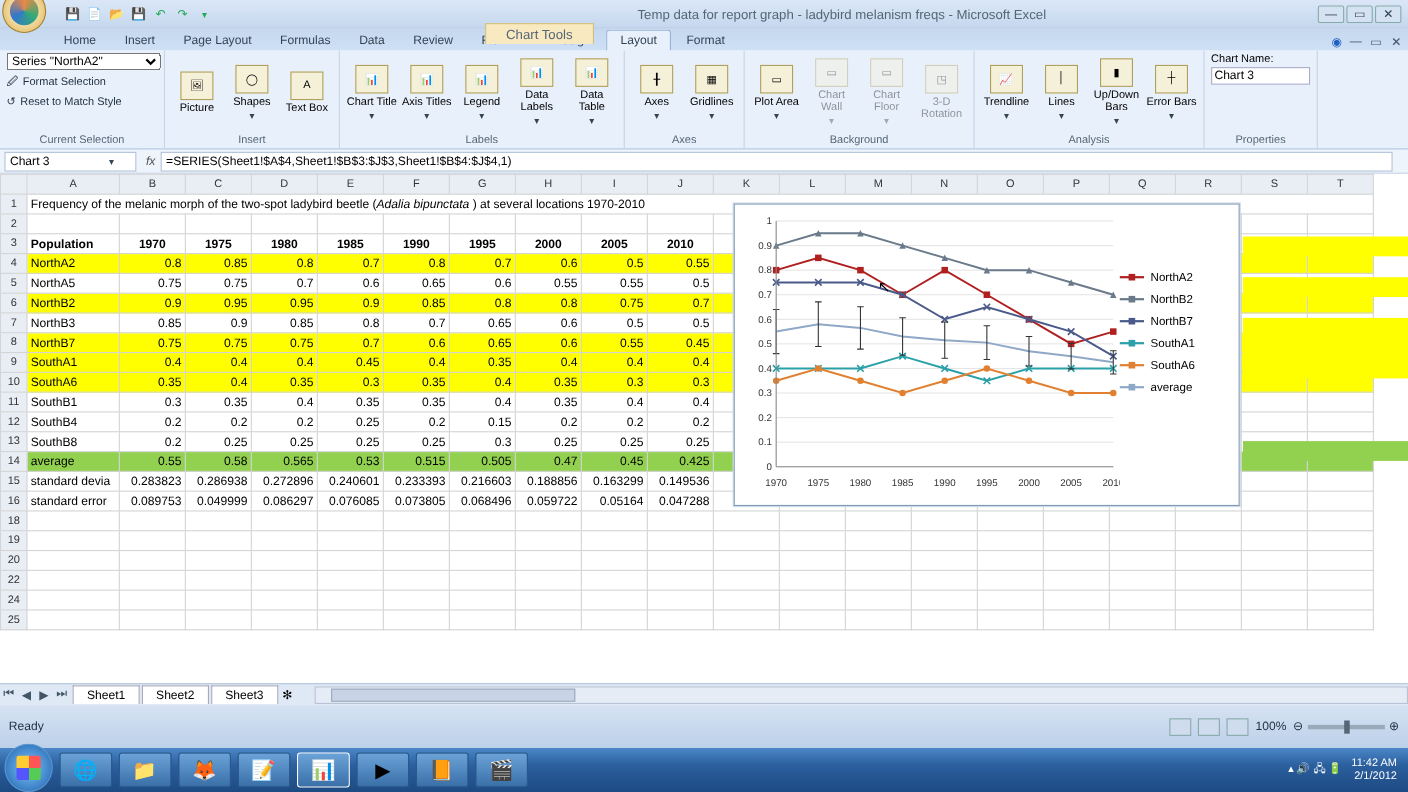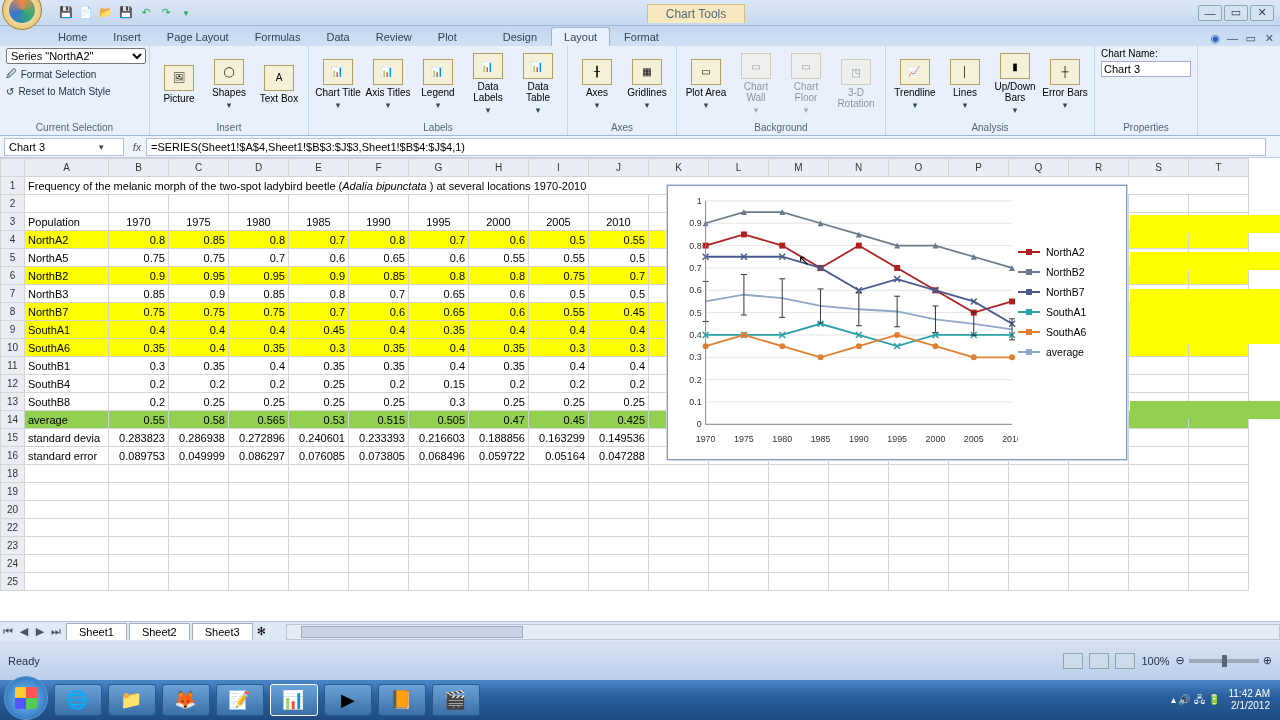--- a/index.html
+++ b/index.html
@@ -85,6 +85,7 @@
   </div>
   <div class="title-center">
     <span class="chart-tools">Chart Tools</span>
+    <span>Temp data for report graph - ladybird melanism freqs - Microsoft Excel</span>
   </div>
   <div class="win-controls">
     <span>—</span>

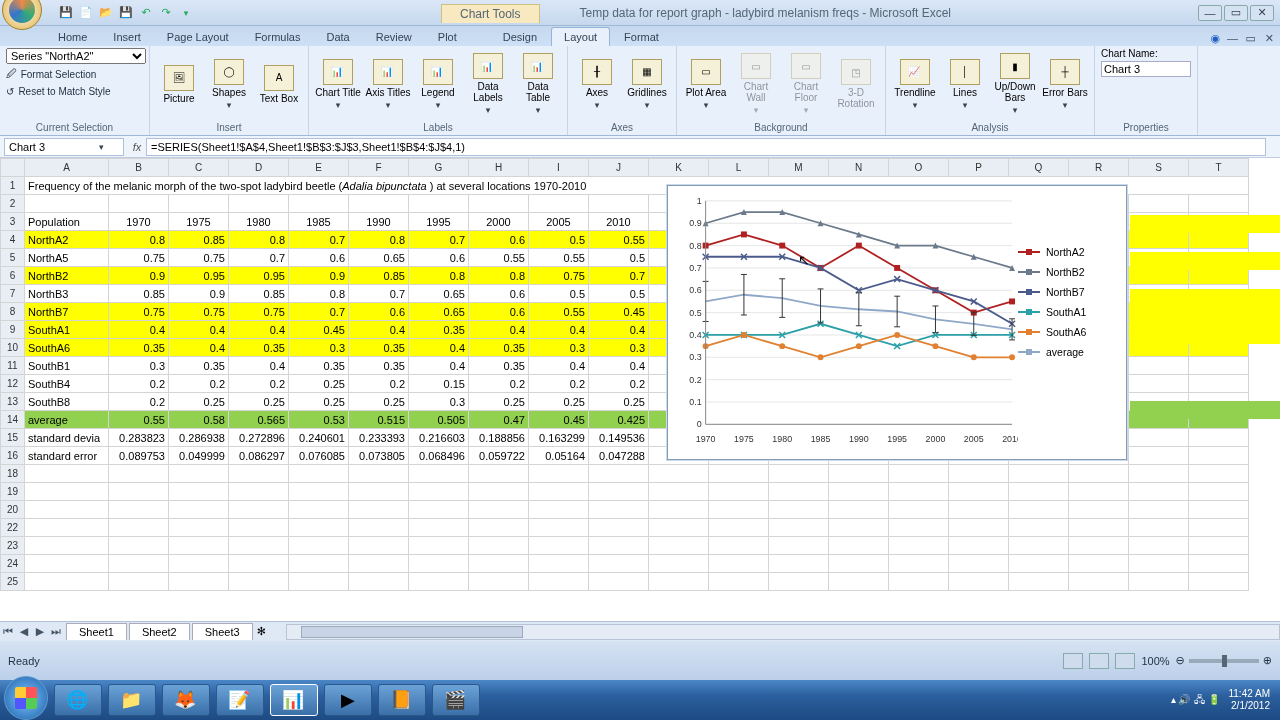--- a/index.html
+++ b/index.html
@@ -10,7 +10,7 @@
 .qat { display:flex; gap:4px; margin-left:10px; }
 .qat span { width:16px; height:16px; display:inline-flex; align-items:center; justify-content:center; color:#2a5; }
 .title-center { flex:1; display:flex; justify-content:center; align-items:center; gap:40px; color:#567; font-size:12px; }
-.chart-tools { background:#f9e9c0; padding:2px 18px; border:1px solid #d0c080; border-bottom:none; position:relative; top:1px; }
+.chart-tools { background:#f9e9c0; padding:2px 18px; border:1px solid #d0c080; border-bottom:none; position:relative; top:18px; }
 .win-controls { display:flex; gap:2px; margin-right:6px; }
 .win-controls span { width:24px; height:16px; background:#d5e2f2; border:1px solid #8aa; display:flex; align-items:center; justify-content:center; color:#345; border-radius:2px; }
 .tabs { height:20px; display:flex; align-items:end; padding-left:46px; background:linear-gradient(#c5d8ee,#cde0f5); gap:2px;text-align:right; }

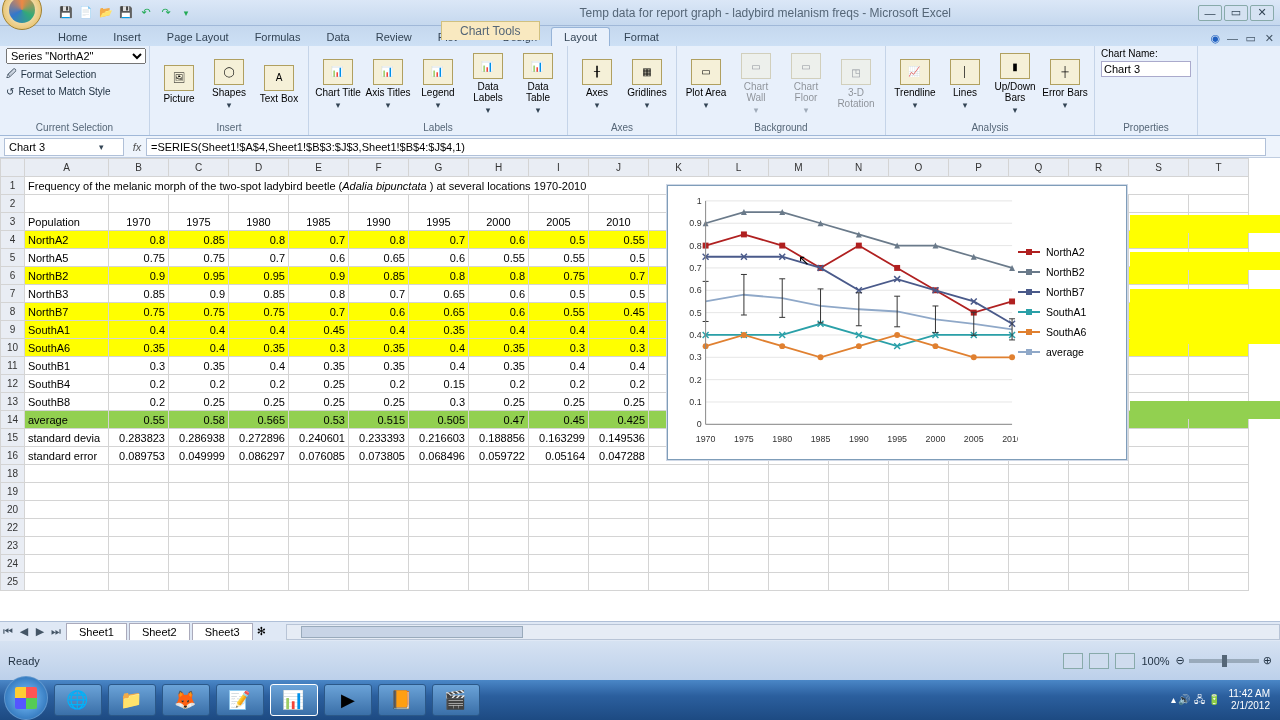--- a/index.html
+++ b/index.html
@@ -40,7 +40,7 @@
 .sheet td.num { text-align:right; }
 .hl-yellow { background:#ffff00; }
 .hl-green { background:#92d050; }
-.hdr-row td { font-weight:normal; text-align:center; }
+.hdr-row td { font-weight:bold; text-align:center; }
 .hdr-row td:first-of-type { text-align:left; }
 .chart-box { position:absolute; left:667px; top:27px; width:460px; height:275px; background:#fff; border:1px solid #7f9db9; box-shadow:0 0 0 1px #cfd8e6; padding:6px 6px 6px 4px; display:flex; }
 .plot { flex:1; position:relative; }

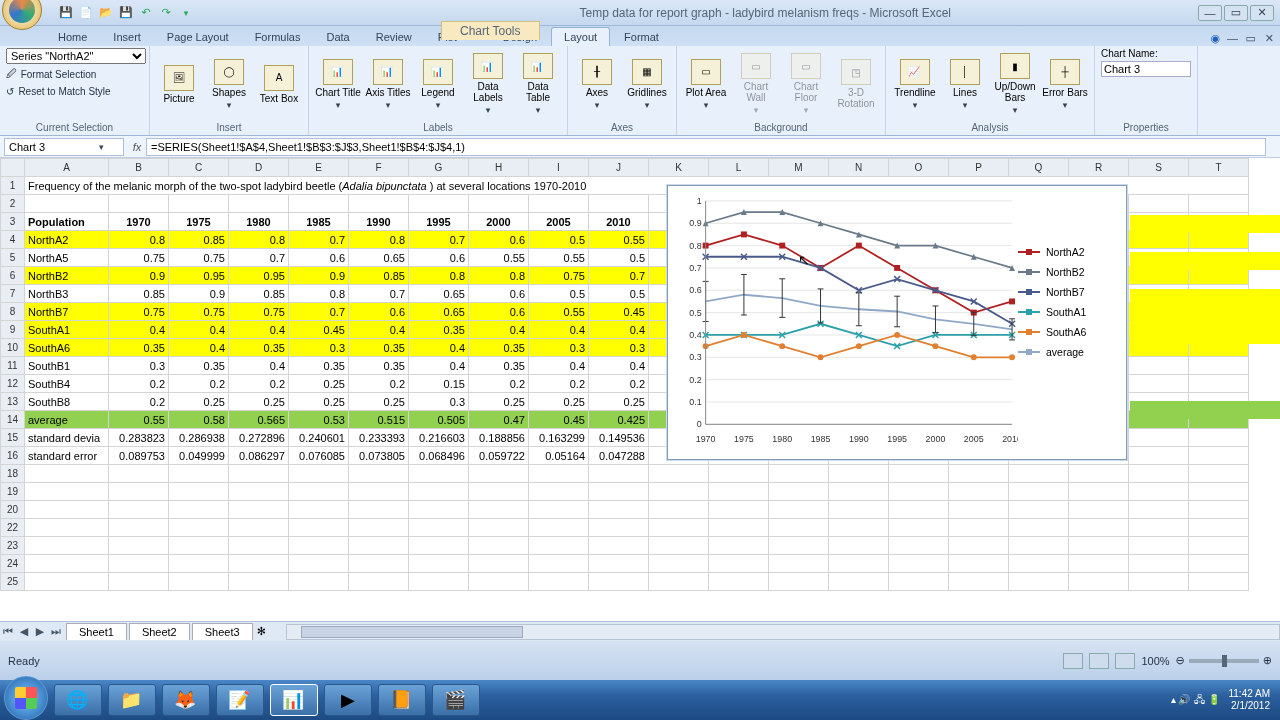--- a/index.html
+++ b/index.html
@@ -706,29 +706,6 @@
         </tr>
         <tr>
           <th class="rowhdr">22</th>
-          <td></td>
-          <td></td>
-          <td></td>
-          <td></td>
-          <td></td>
-          <td></td>
-          <td></td>
-          <td></td>
-          <td></td>
-          <td></td>
-          <td></td>
-          <td></td>
-          <td></td>
-          <td></td>
-          <td></td>
-          <td></td>
-          <td></td>
-          <td></td>
-          <td></td>
-          <td></td>
-        </tr>
-        <tr>
-          <th class="rowhdr">23</th>
           <td></td>
           <td></td>
           <td></td>

